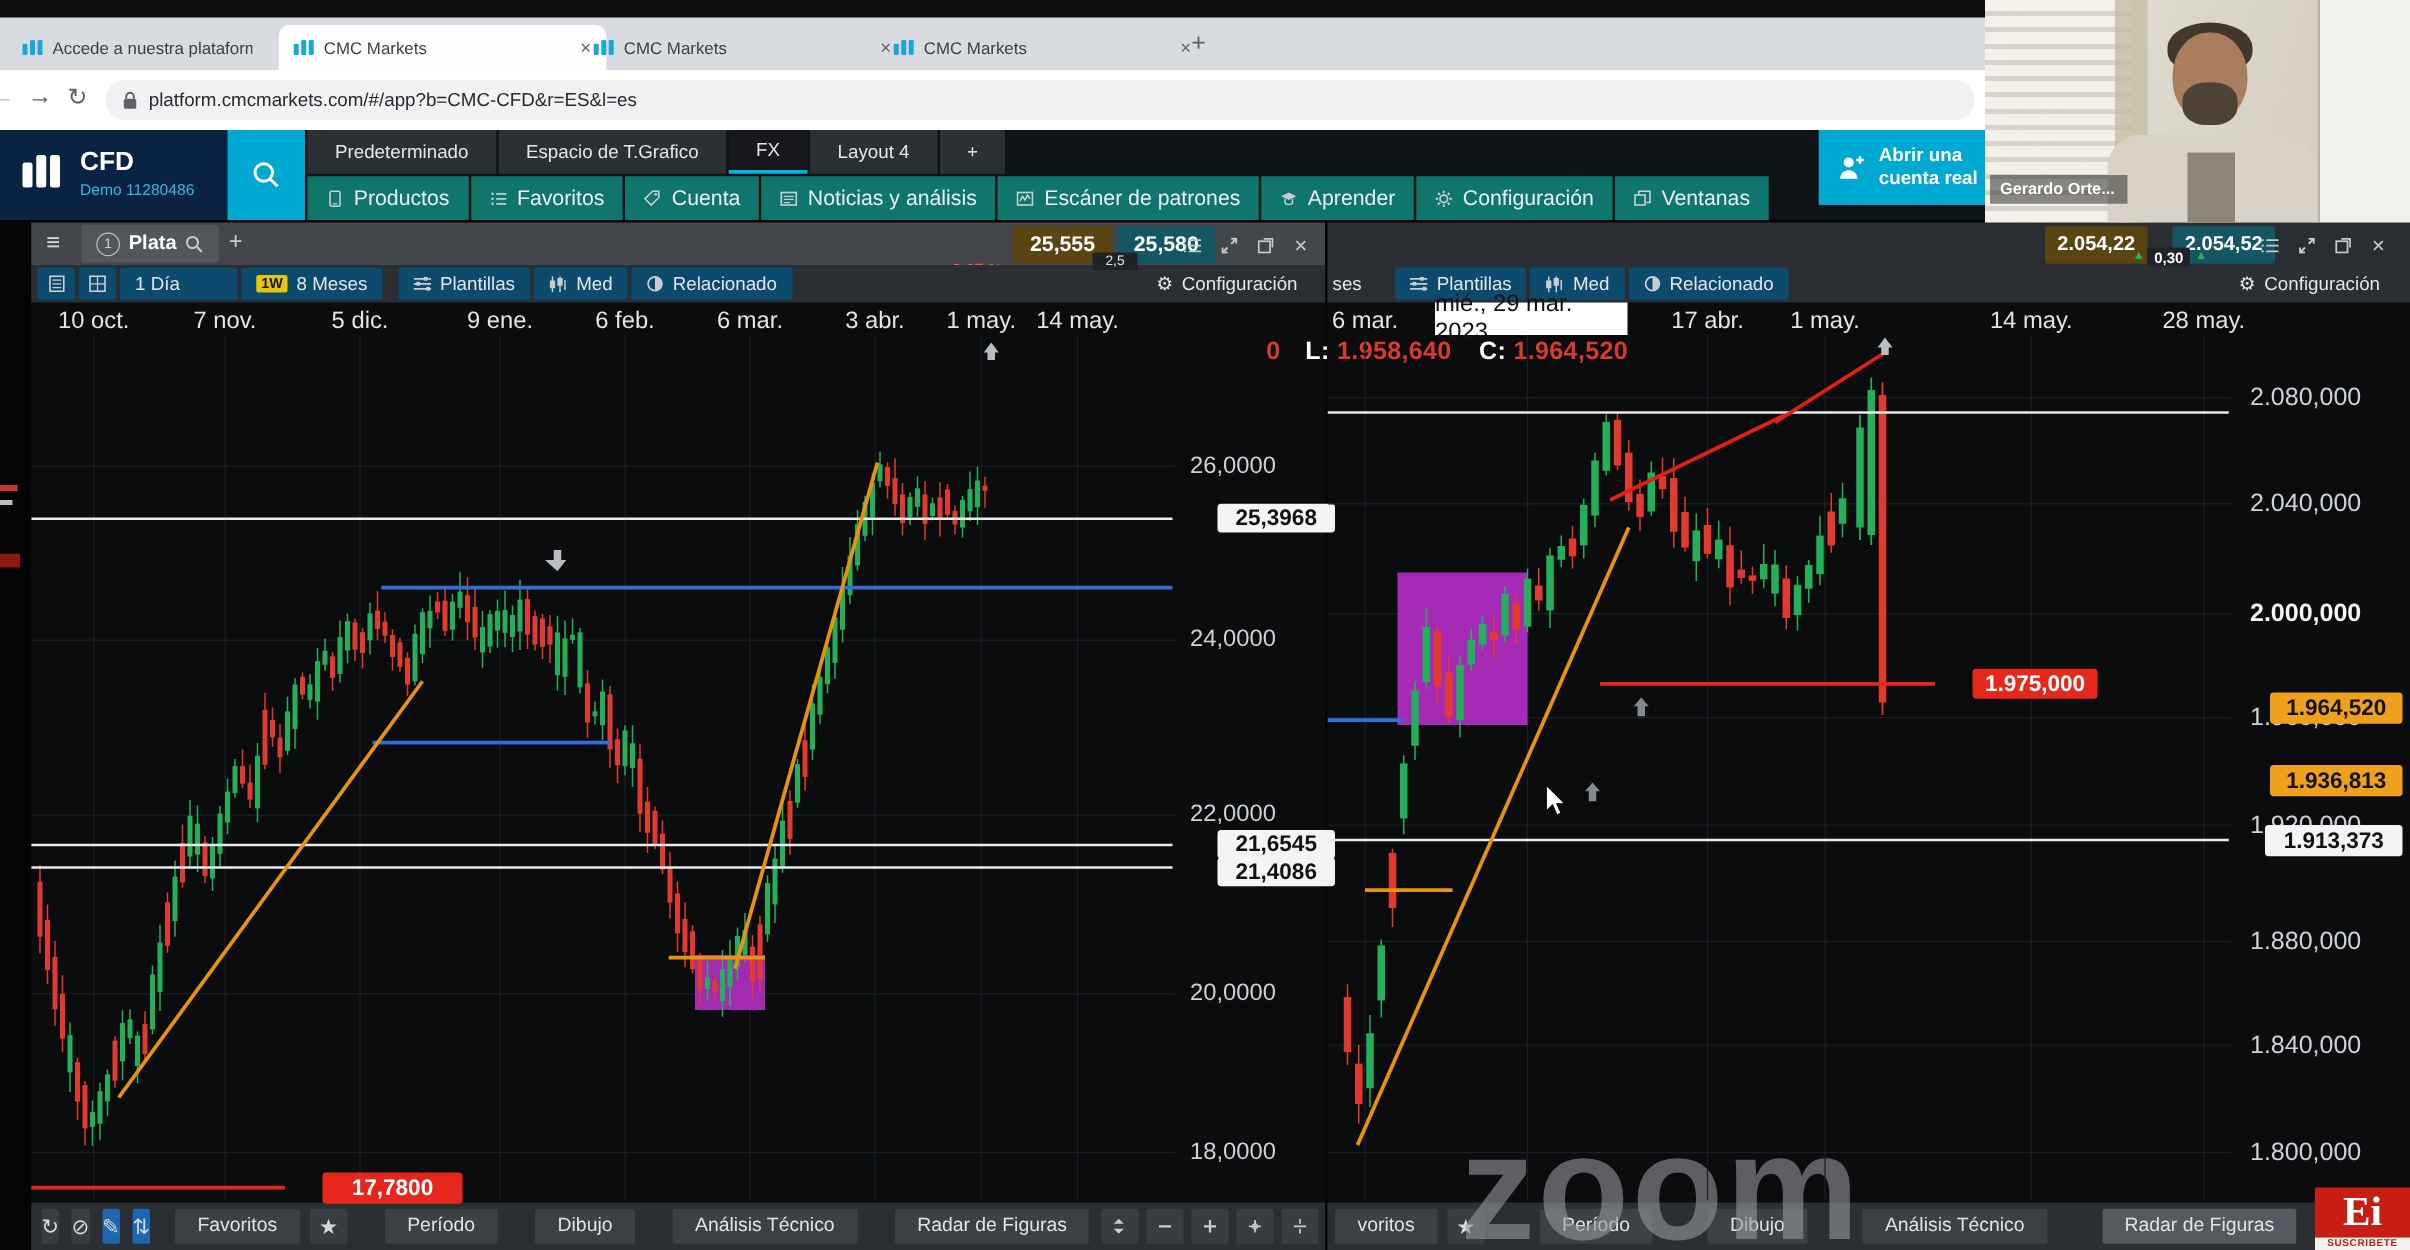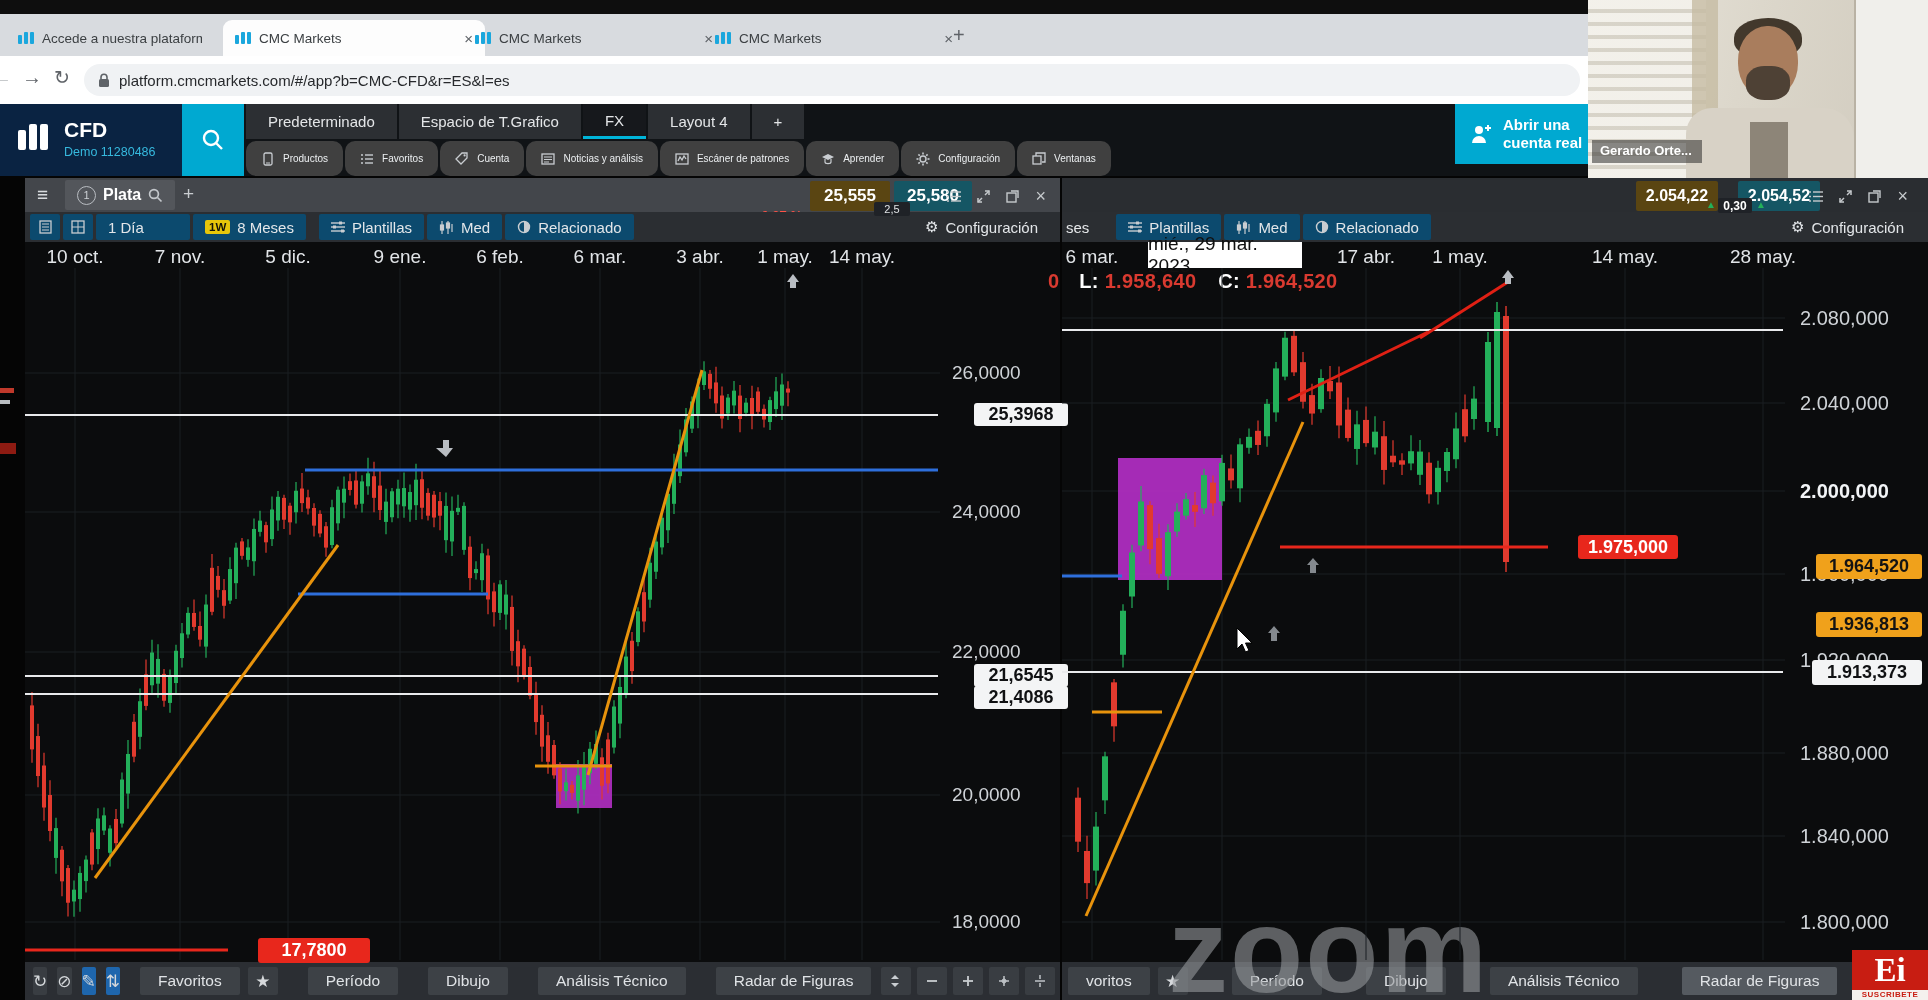--- a/index.html
+++ b/index.html
@@ -35,8 +35,8 @@
          color:#e4e6e8;font-size:15px;box-sizing:border-box;}
   .wstab.active{background:#16181c;border-bottom:3px solid #00b4d8;}
   #menurow{position:absolute;left:246px;top:37px;height:35px;display:flex;gap:2px;}
-  .mitem{height:35px;display:flex;align-items:center;gap:8px;padding:0 15px;background:#404040;
-         color:#eceff1;font-size:10px;border-radius:10px;}
+  .mitem{height:35px;display:flex;align-items:center;gap:8px;padding:0 15px;background:#0f766e;
+         color:#eceff1;font-size:17px;}
   #openacct{position:absolute;left:1455px;top:0;width:200px;height:60px;background:#00a9d1;
             display:flex;align-items:center;gap:10px;padding-left:14px;box-sizing:border-box;}
   #openacct .t{color:#fff;font-size:15px;font-weight:bold;line-height:18px;}

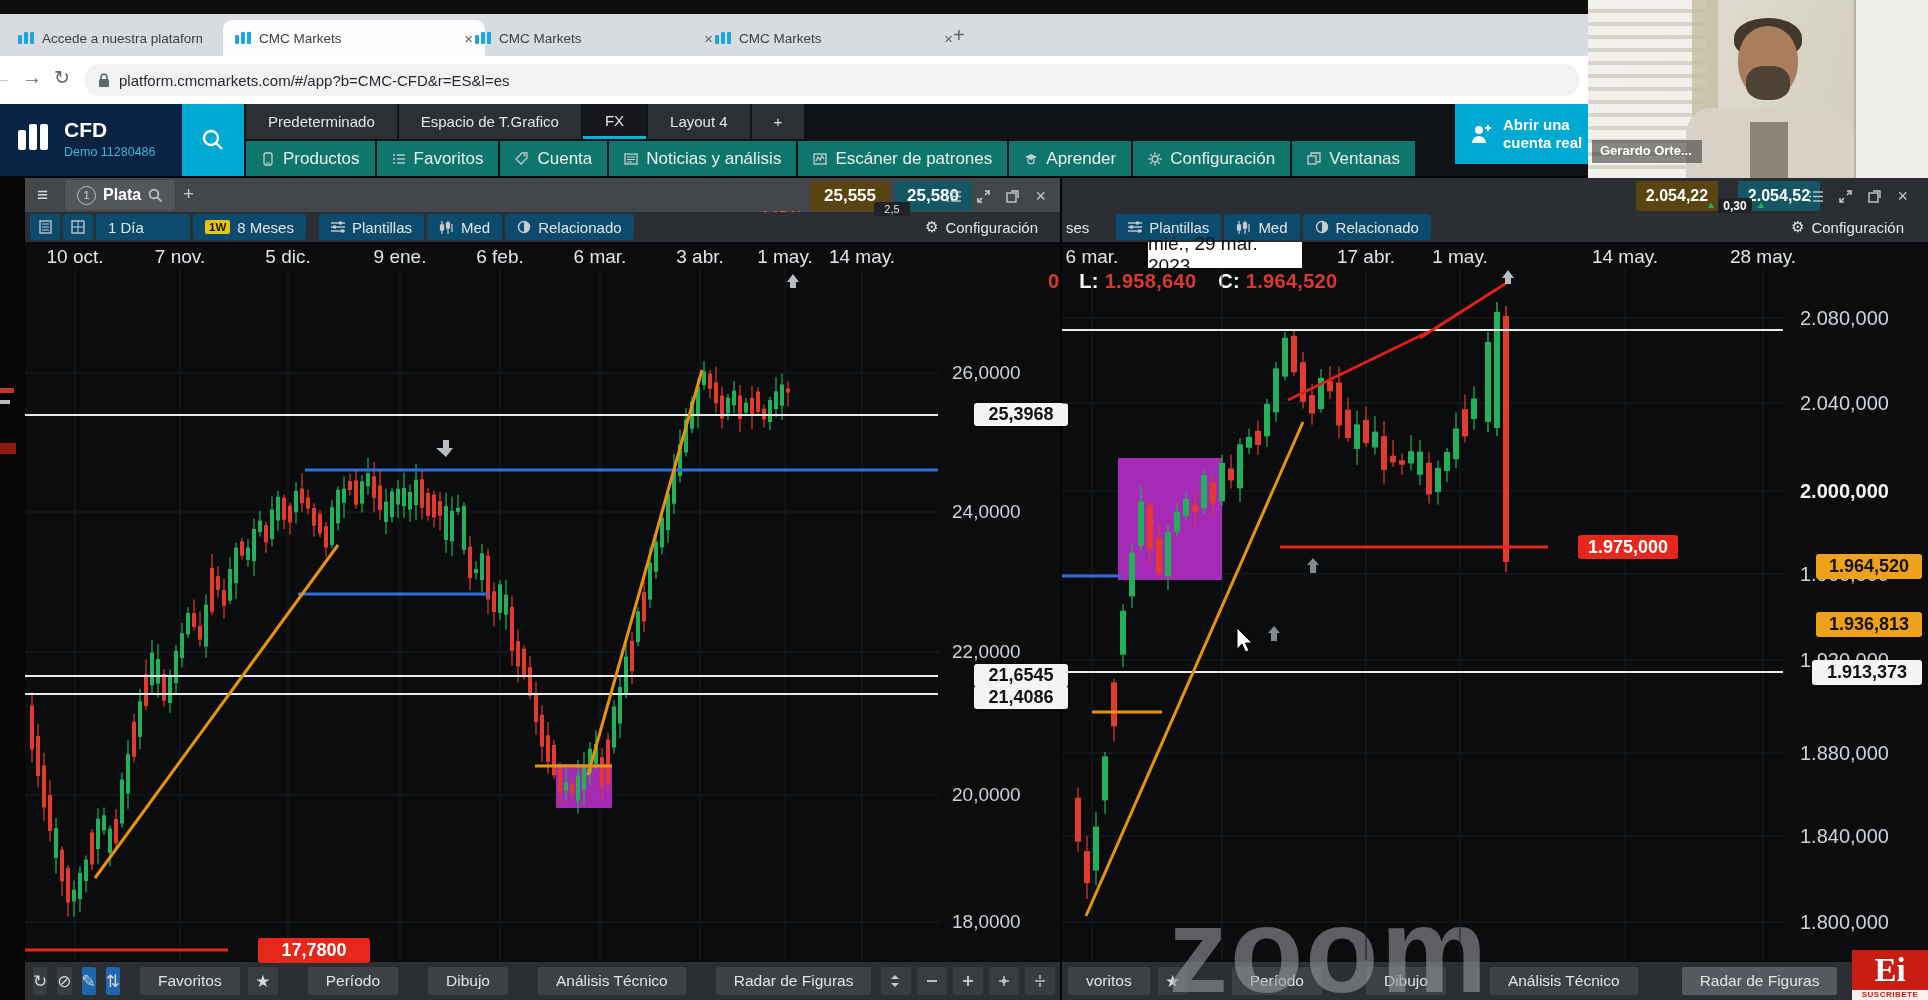--- a/index.html
+++ b/index.html
@@ -438,7 +438,7 @@
     </div>
   </div>
 
-  <div class="ohlc" style="left:1048px;top:270px">
+  <div class="ohlc" style="left:1013px;top:270px">
     <span style="color:#d93a30">0</span>
     <span style="color:#fff;margin-left:14px">L:</span>
     <span style="color:#d93a30">1.958,640</span>

